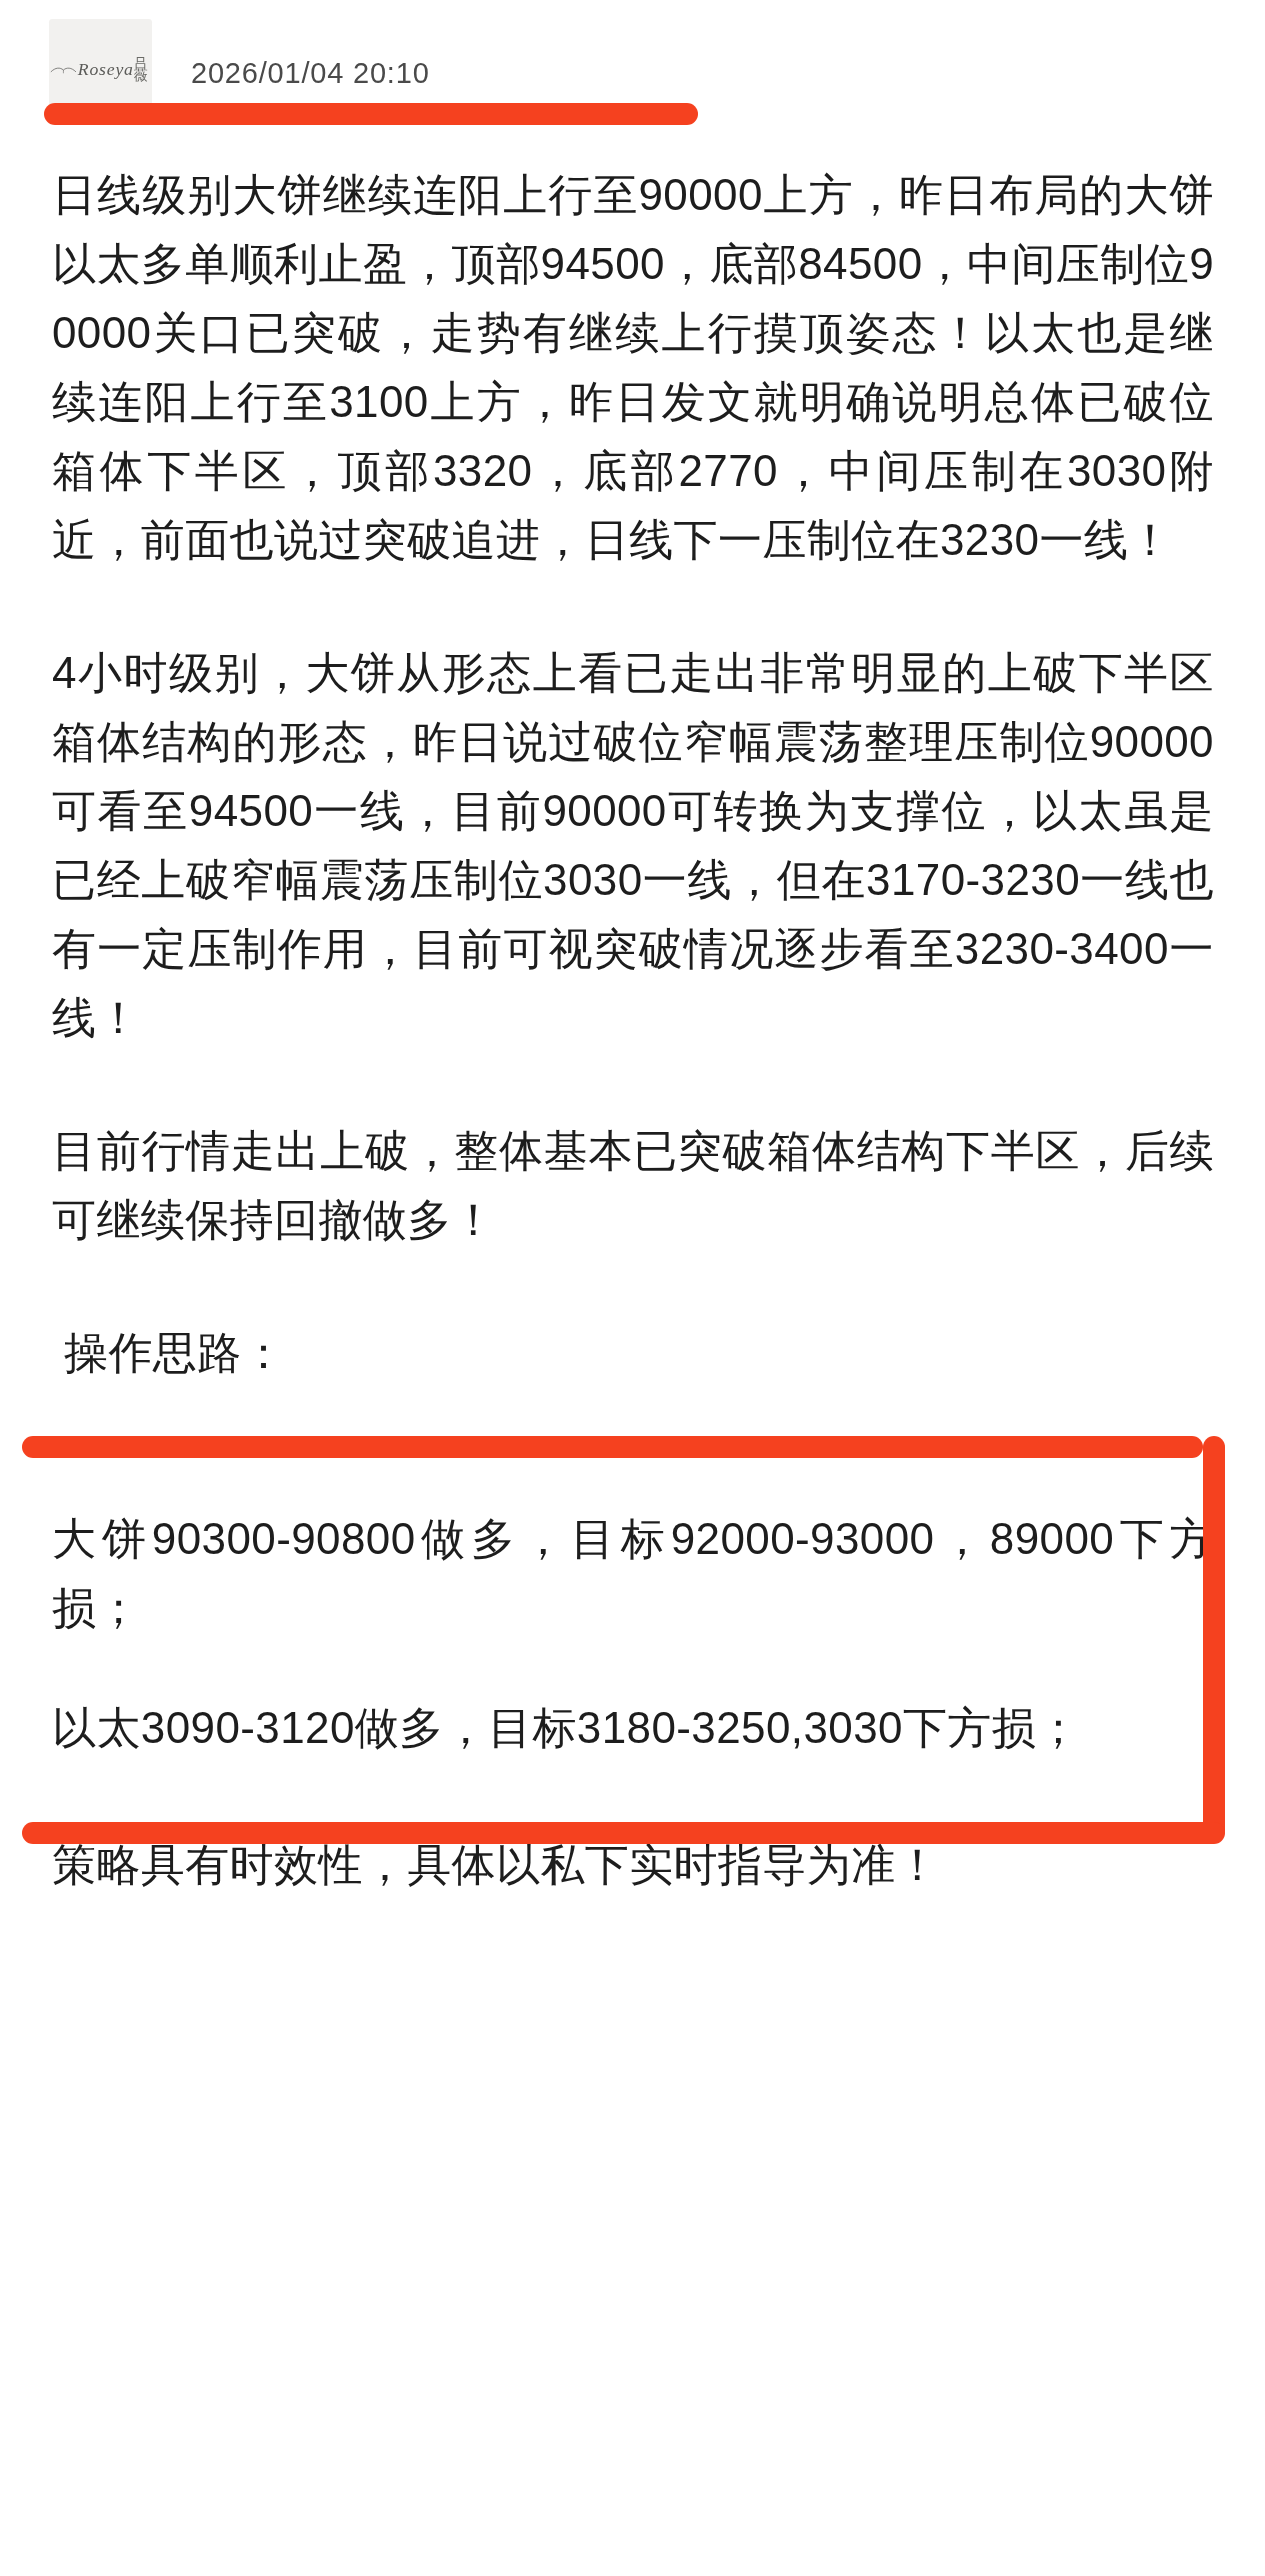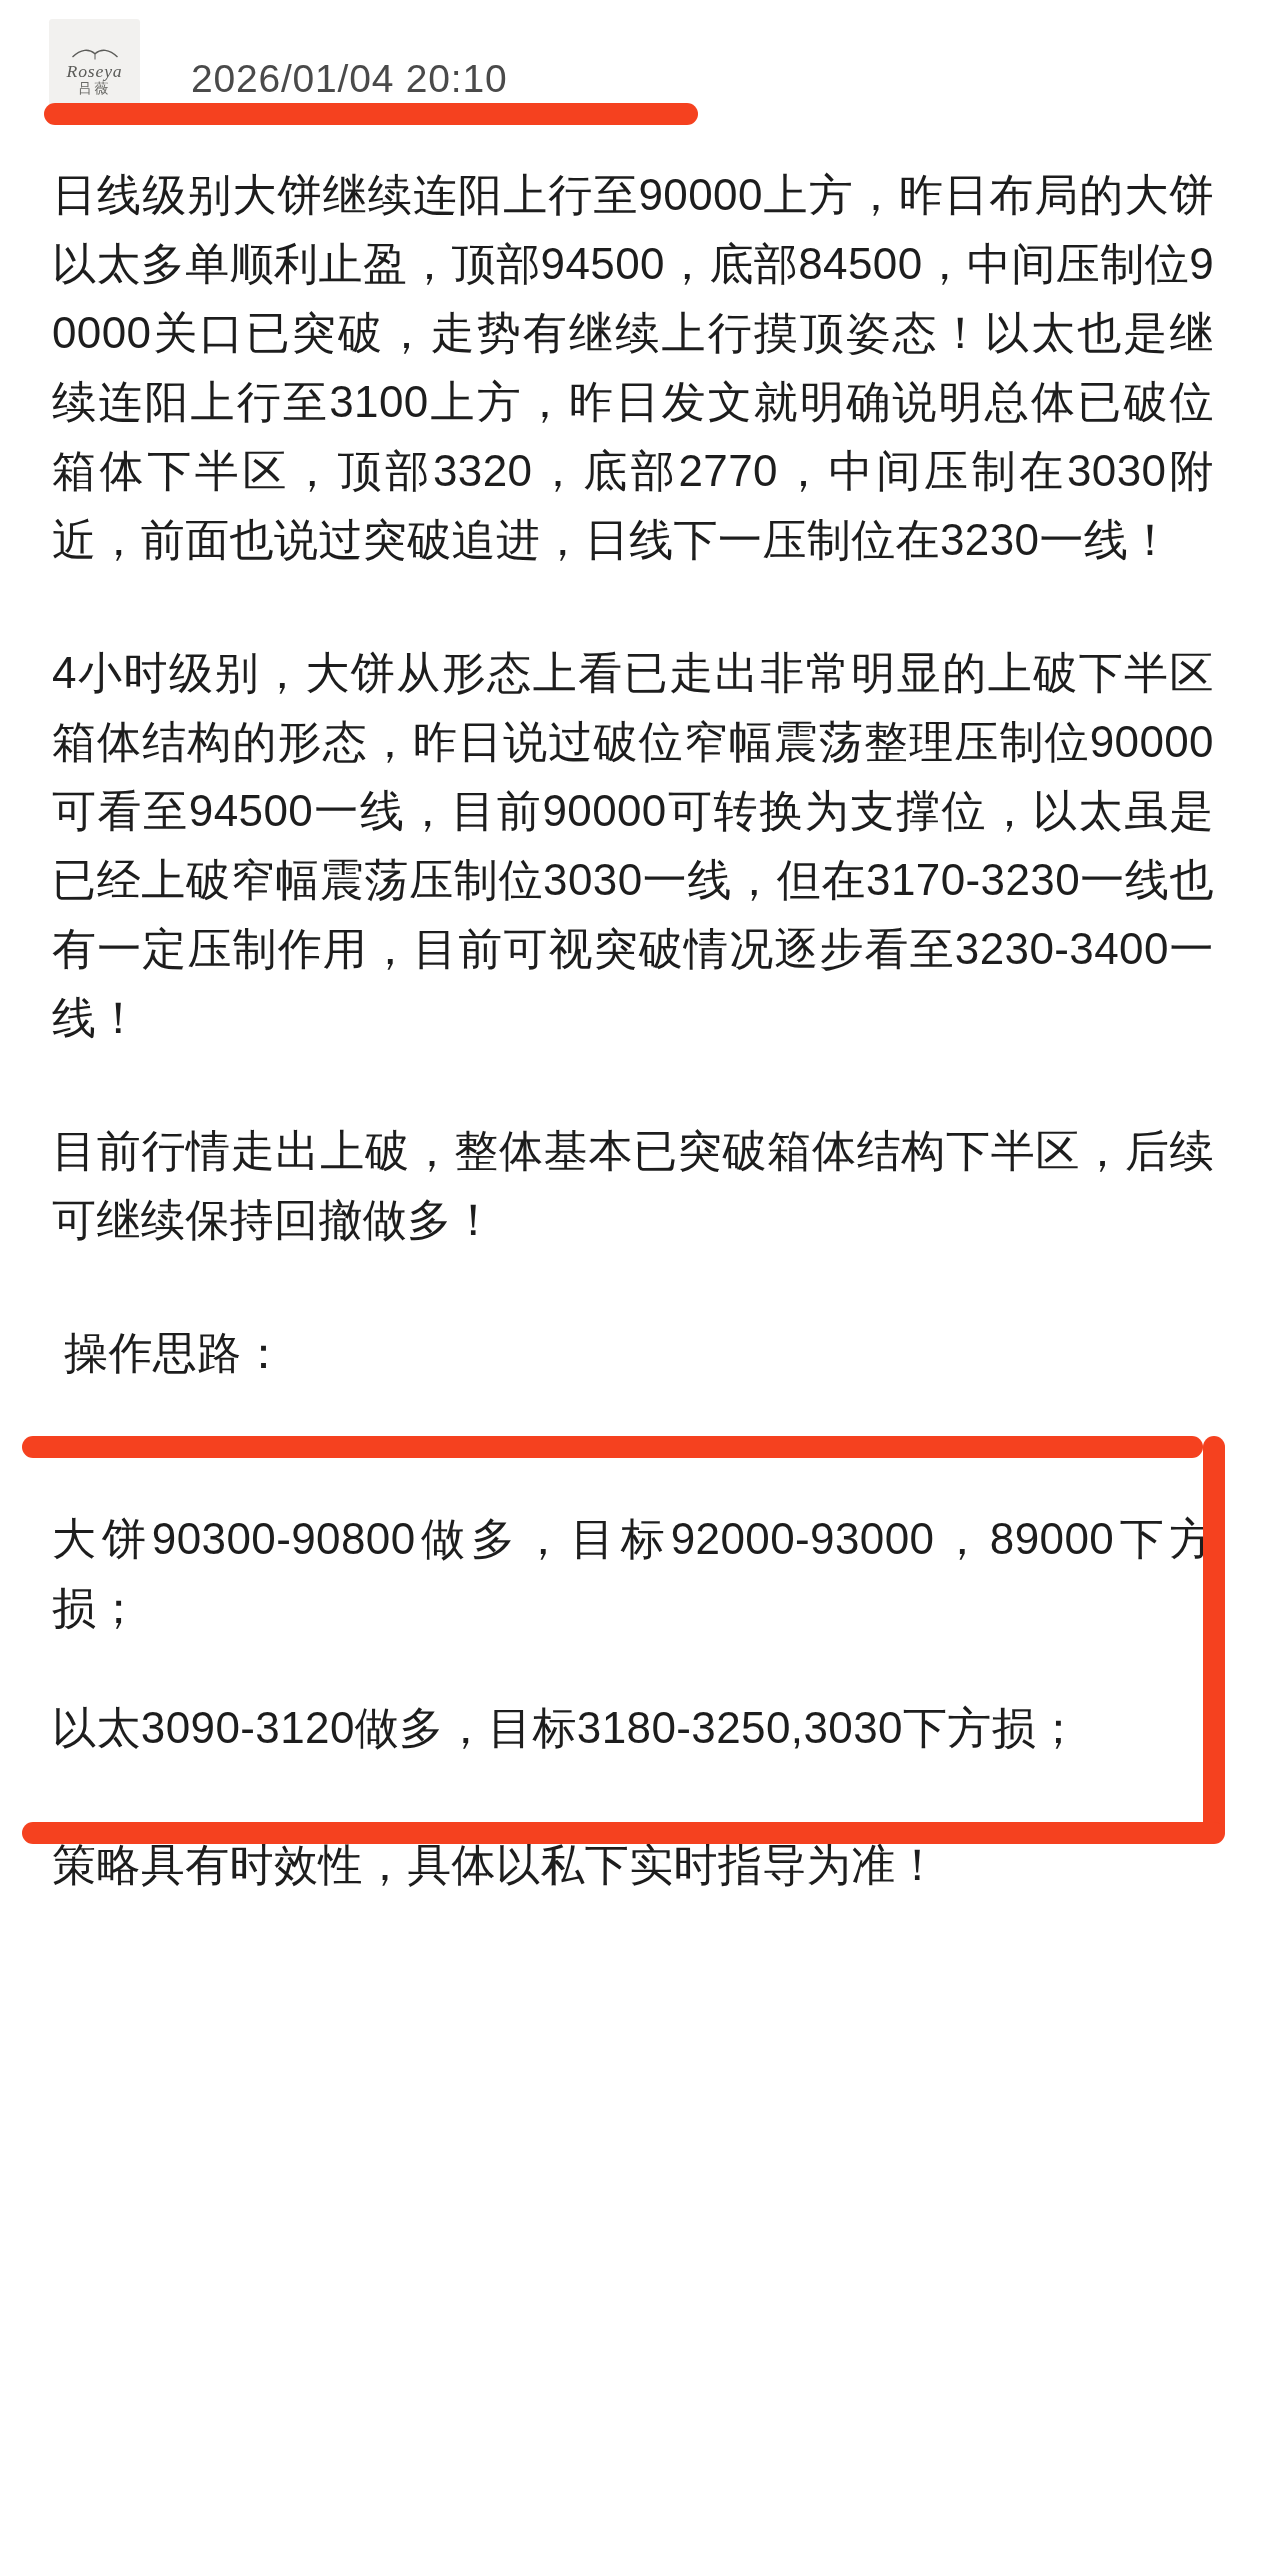--- a/index.html
+++ b/index.html
@@ -34,12 +34,12 @@
     position: absolute;
     left: 49px;
     top: 18.6px;
-    width: 91px;
+    width: 103px;
     height: 101px;
     background: #f2f1ef;
     border-radius: 3.4px;
     display: flex;
-    flex-direction: column;
+    flex-direction: row;
     align-items: center;
     justify-content: center;
     overflow: hidden;

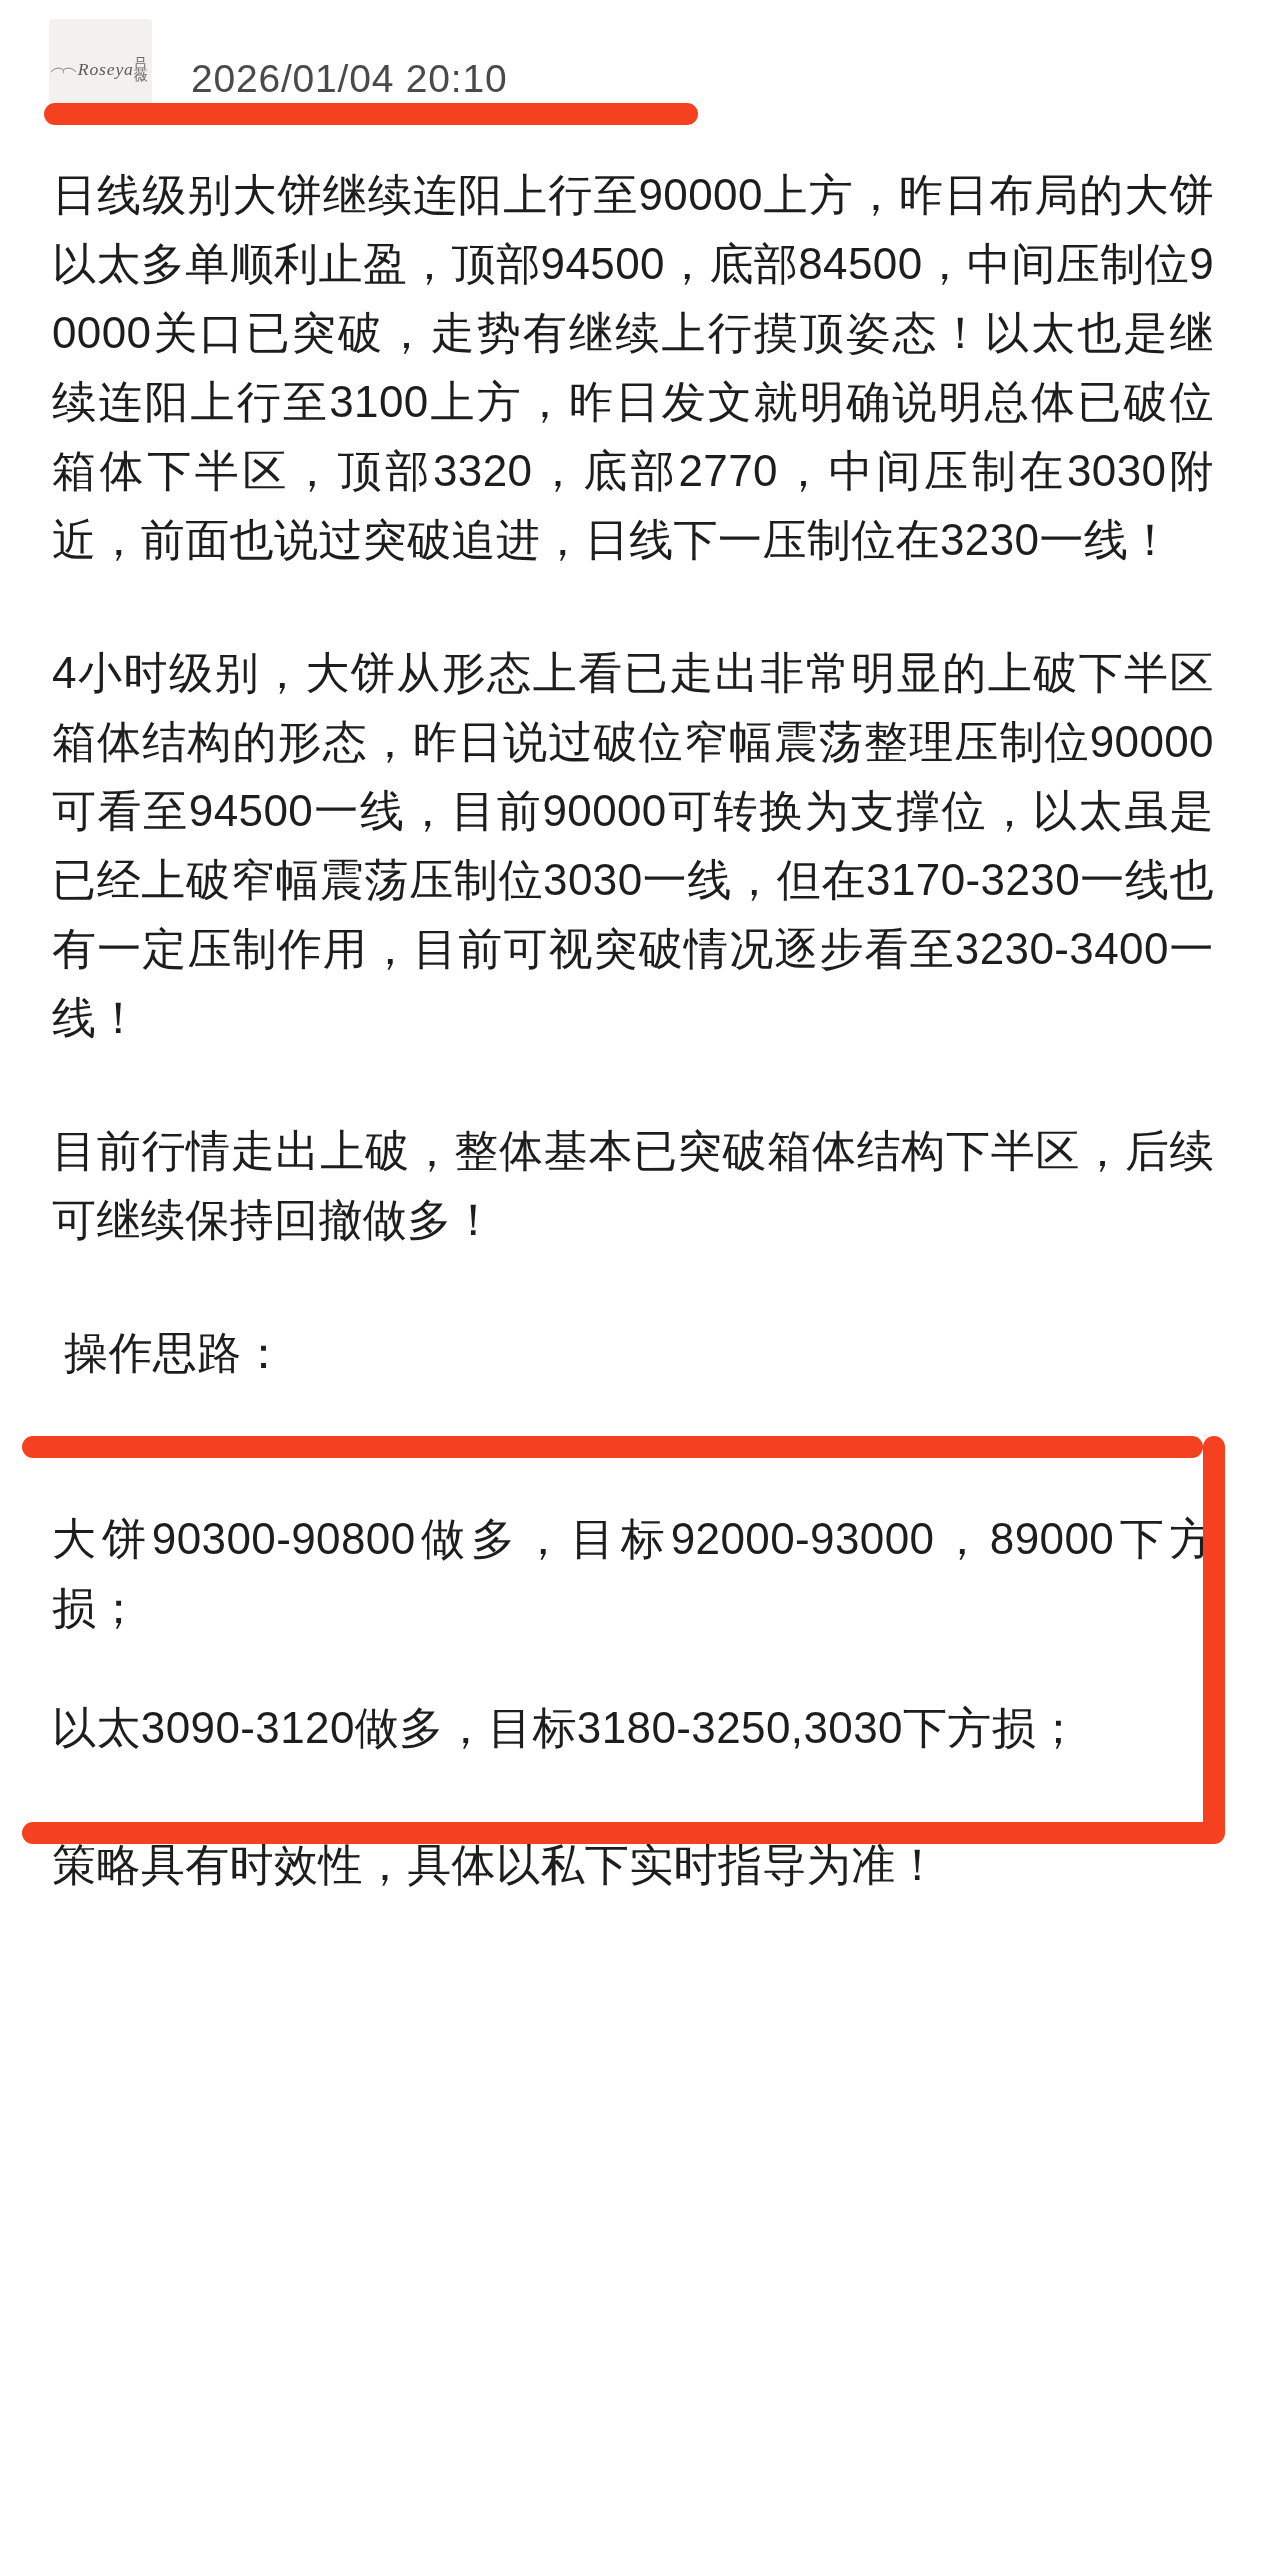--- a/index.html
+++ b/index.html
@@ -69,7 +69,7 @@
     position: absolute;
     left: 191px;
     top: 57px;
-    font-size: 39px;
+    font-size: 29px;
     color: #4a4a4a;
     letter-spacing: 0.8px;
     white-space: nowrap;

